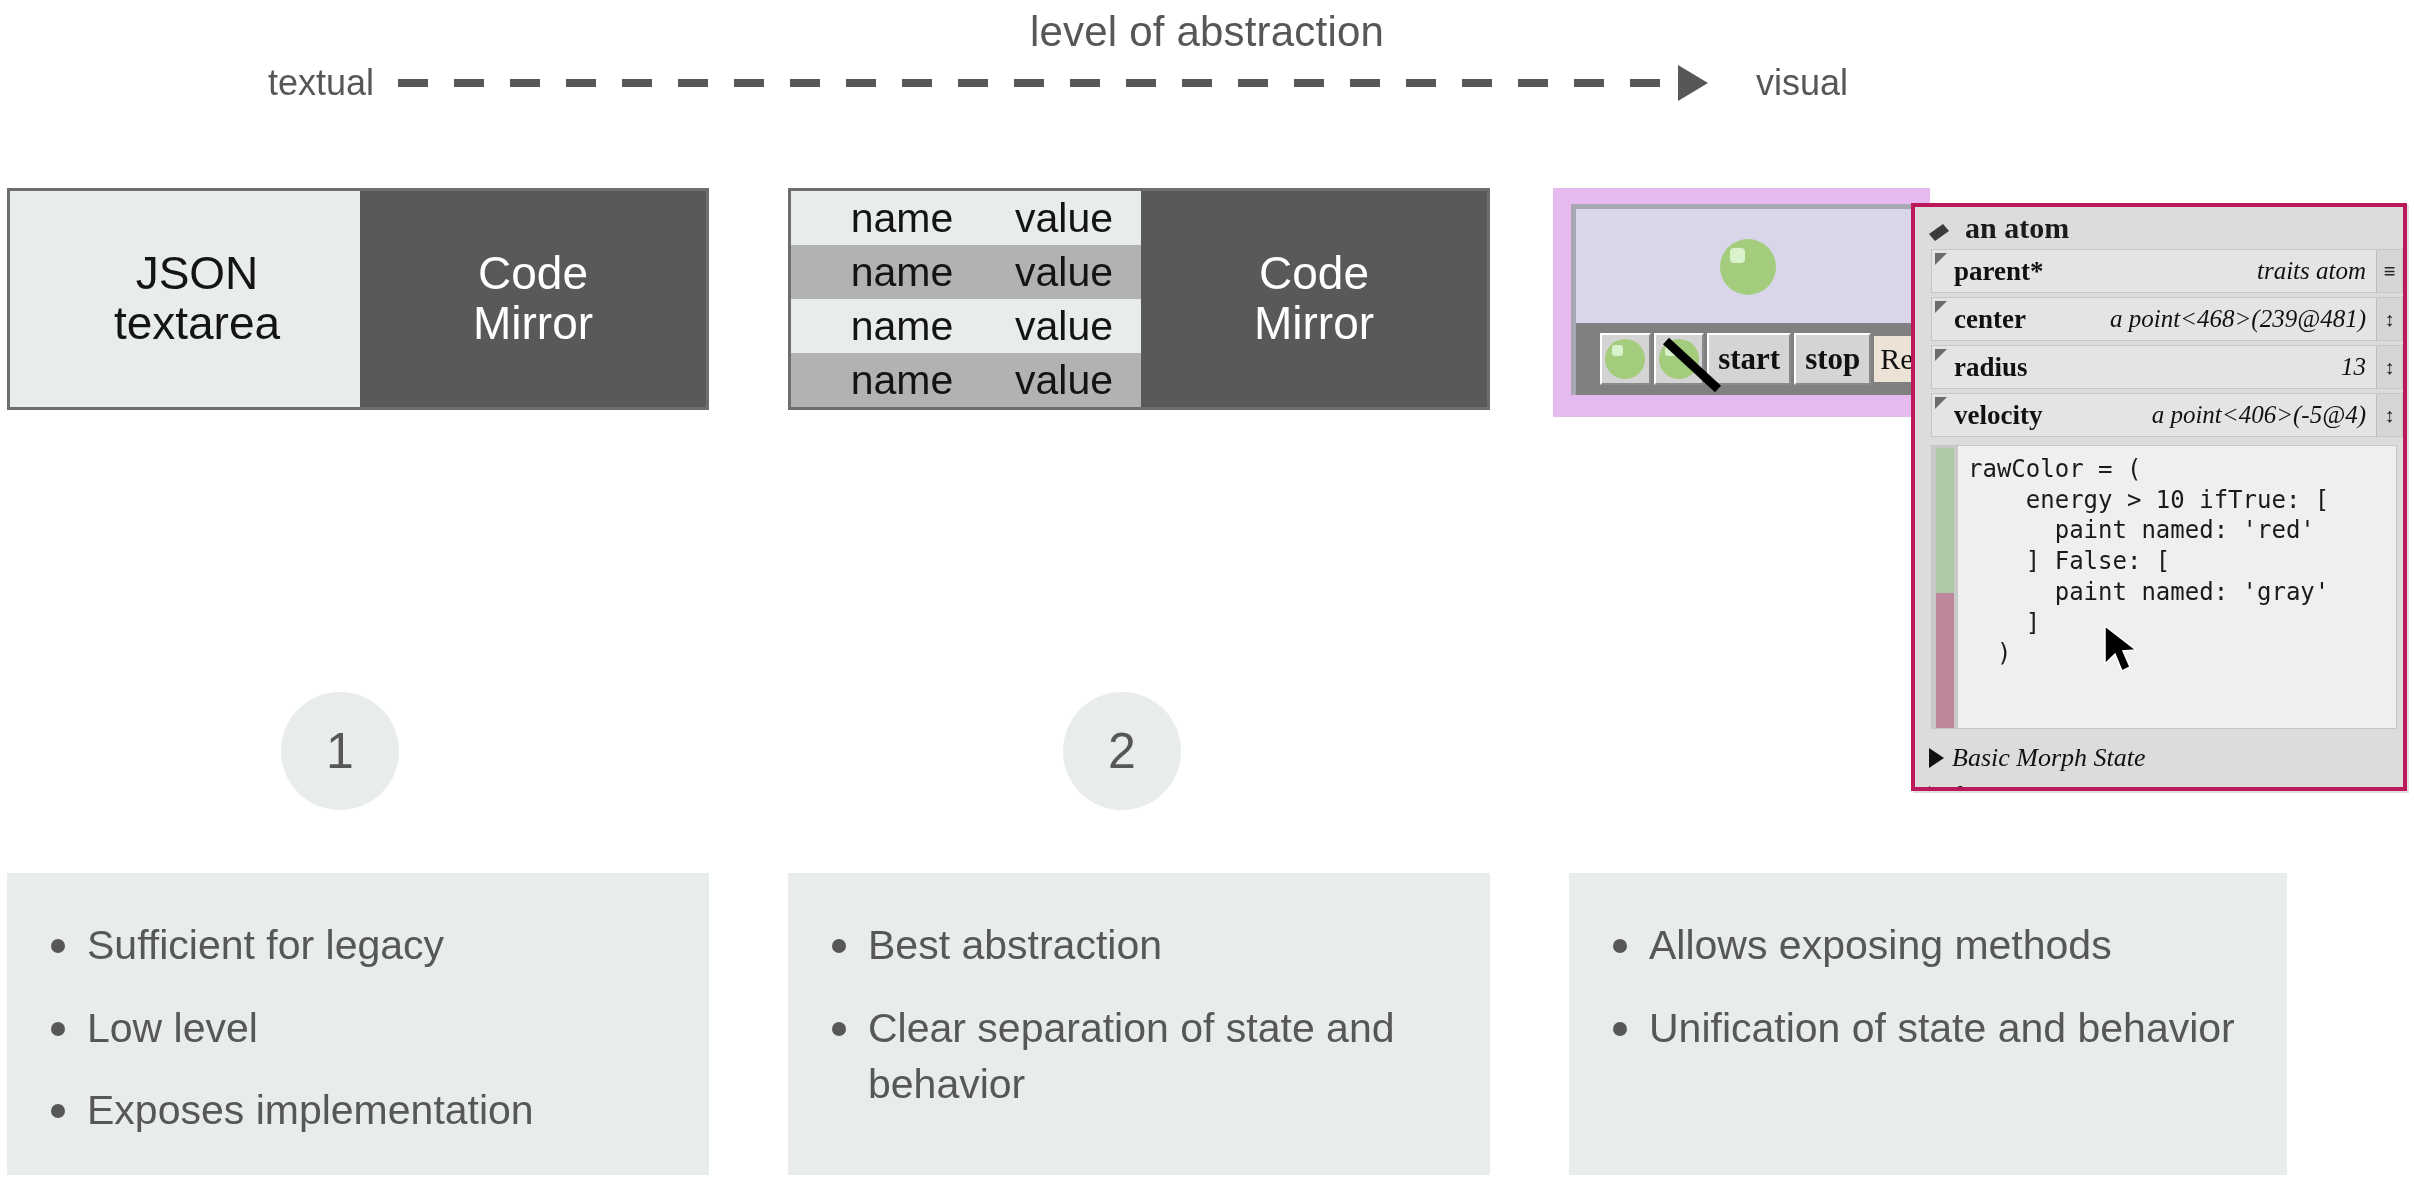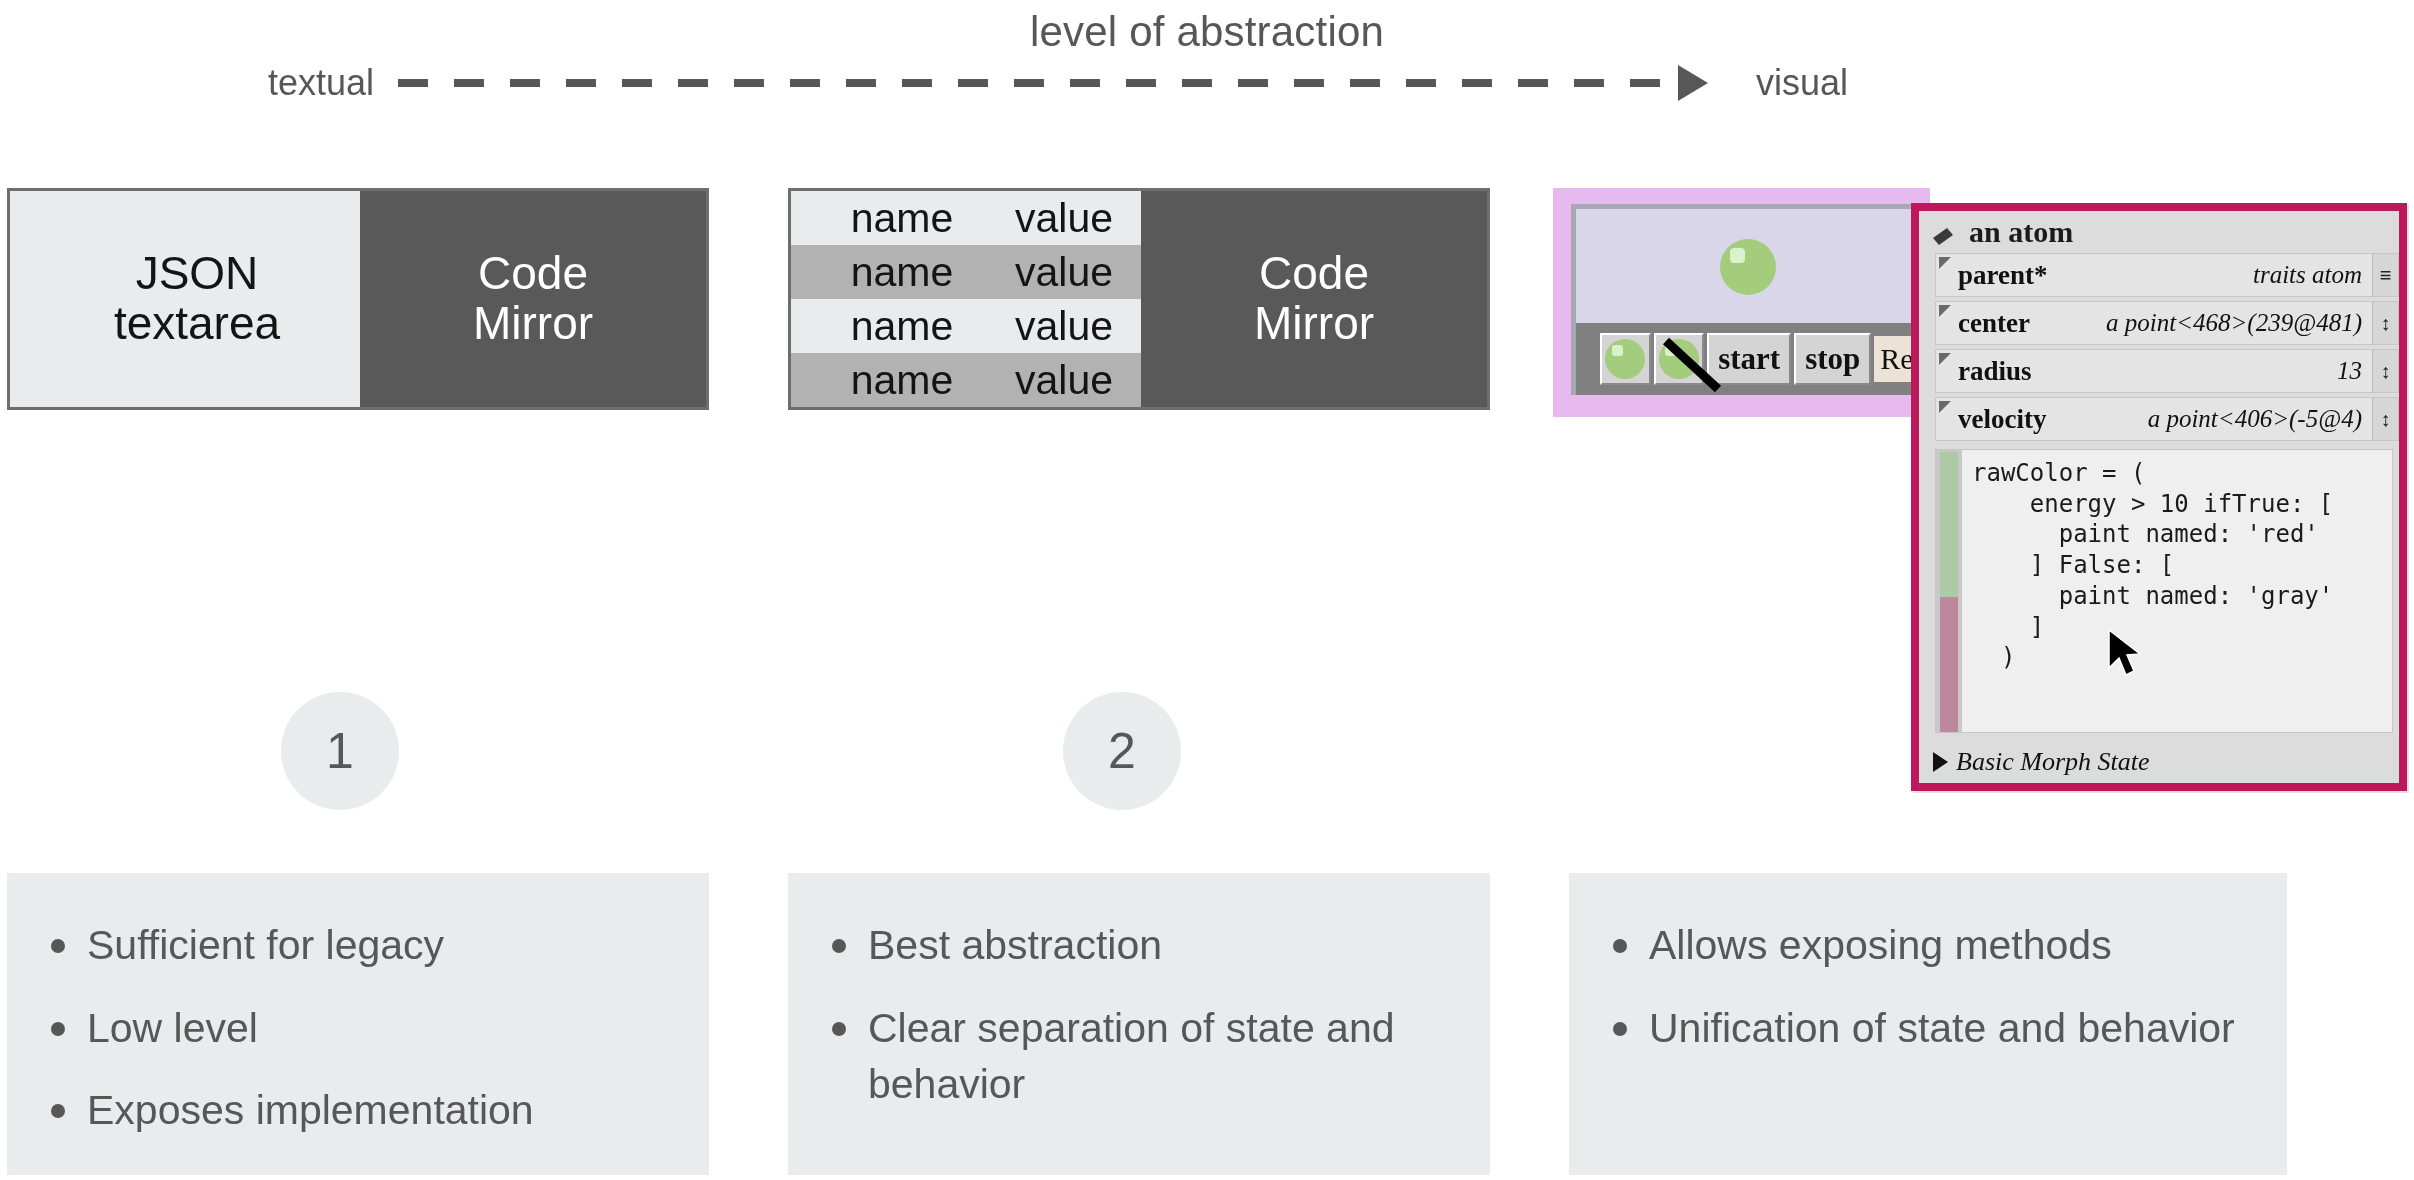--- a/index.html
+++ b/index.html
@@ -140,7 +140,7 @@
   
   #inspector {
     position: absolute; left: 1911px; top: 203px; width: 496px; height: 588px;
-    background: #dcdcdc; border: 8px solid #be185d;
+    background: #dcdcdc; border: 4px solid #be185d;
     box-shadow: 2px 2px 0 rgba(0,0,0,.12);
     font-family: "Liberation Serif", serif;
     overflow: hidden;

